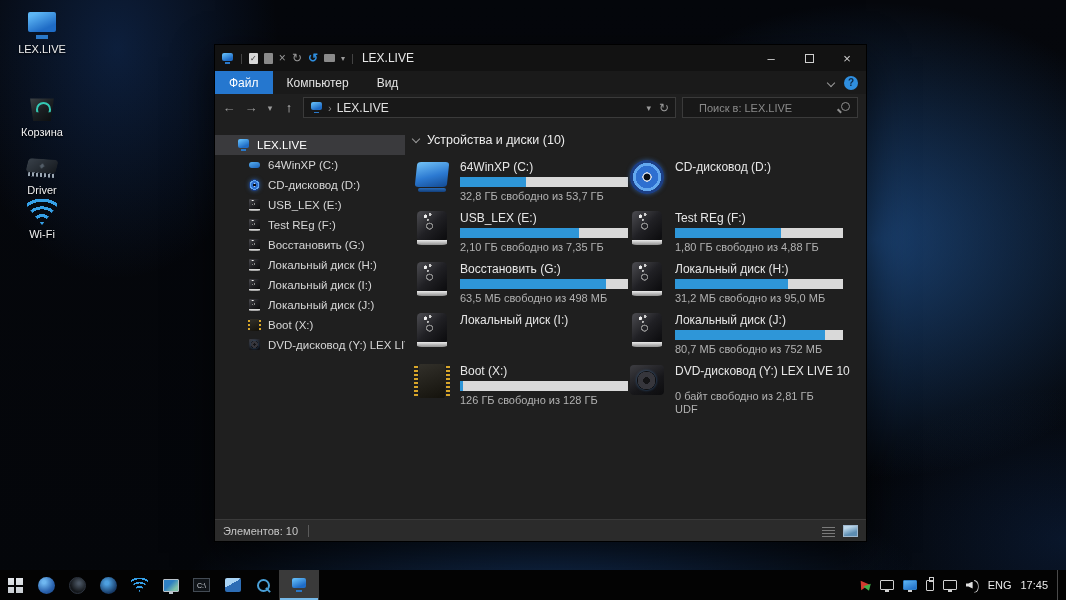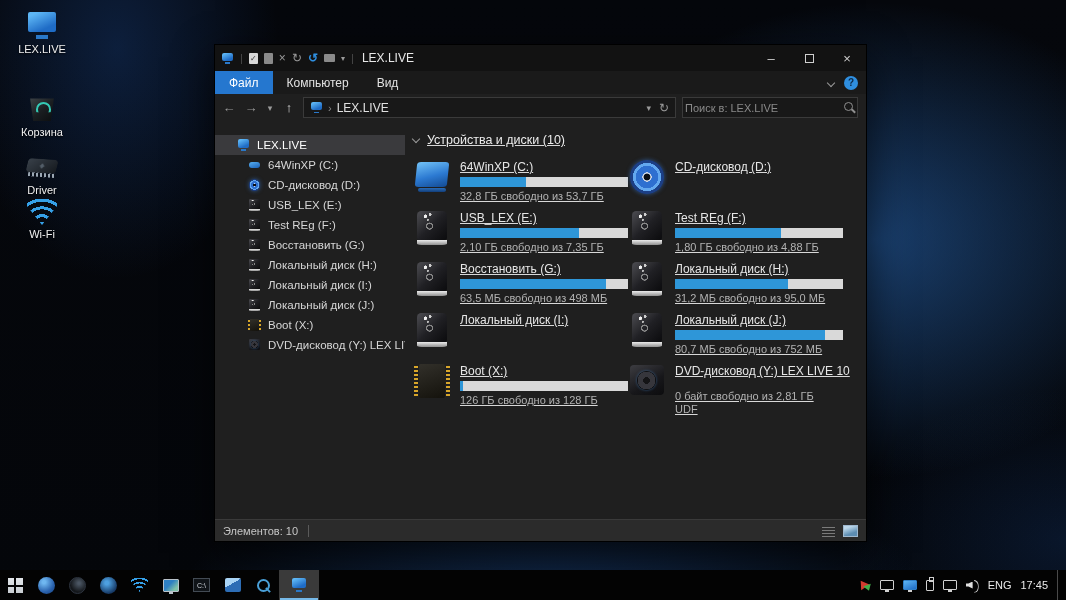--- a/index.html
+++ b/index.html
@@ -146,7 +146,7 @@
   .addr-sep { color:#8a8a8a; font-size:11px; }
   .addr-right { margin-left:auto; display:flex; align-items:center; gap:8px; color:#9a9a9a; }
   .search-field { width:176px; height:21px; background:#181818; border:1px solid #3a3a3a;
-    display:flex; align-items:center; padding:0 2px; }
+    display:flex; align-items:center; padding:0 16px; }
   .search-field input { flex:1; background:transparent; border:none; outline:none;
     font-family:"Liberation Sans", sans-serif; font-size:11px; color:#cfcfcf; }
   .search-field input::placeholder { color:#8a8a8a; }

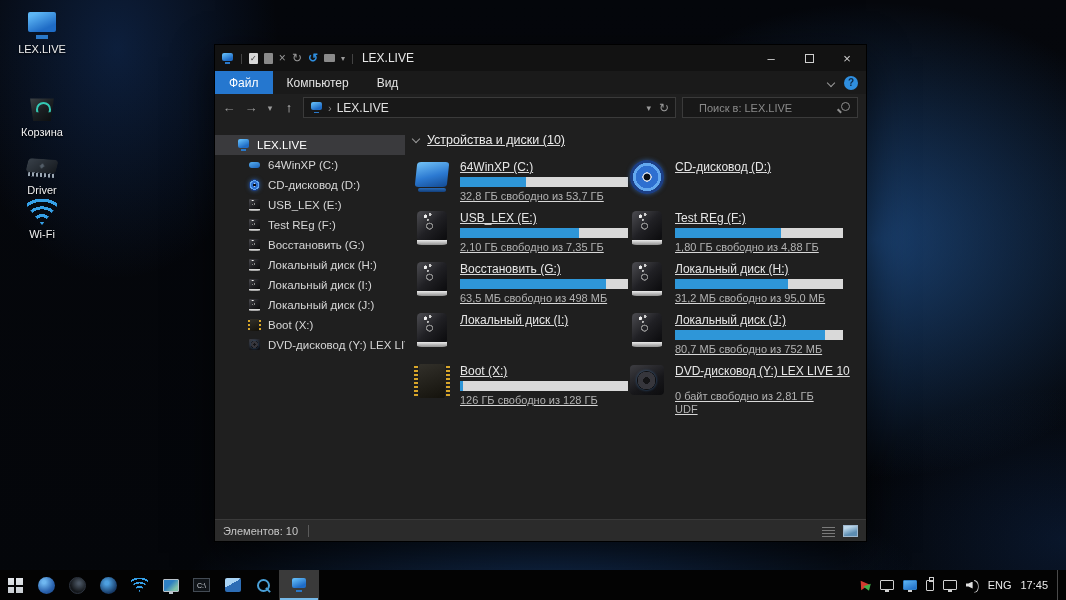--- a/index.html
+++ b/index.html
@@ -160,7 +160,7 @@
   .side-item.selected { background:#3a3a3d; color:#fff; }
   .side-item.net { margin-top:16px; }
 
-  .files { flex:1; padding:12px 0 0 8px; min-width:0;text-decoration:underline; }
+  .files { flex:1; padding:12px 0 0 8px; min-width:0; }
   .group-header { display:flex; align-items:center; gap:8px; color:#ececec; font-size:12.5px; }
   .group-header .chev { margin-top:-3px; }
   .drive-grid { margin-top:12px; display:grid; grid-template-columns:215px 215px; row-gap:5px; }

